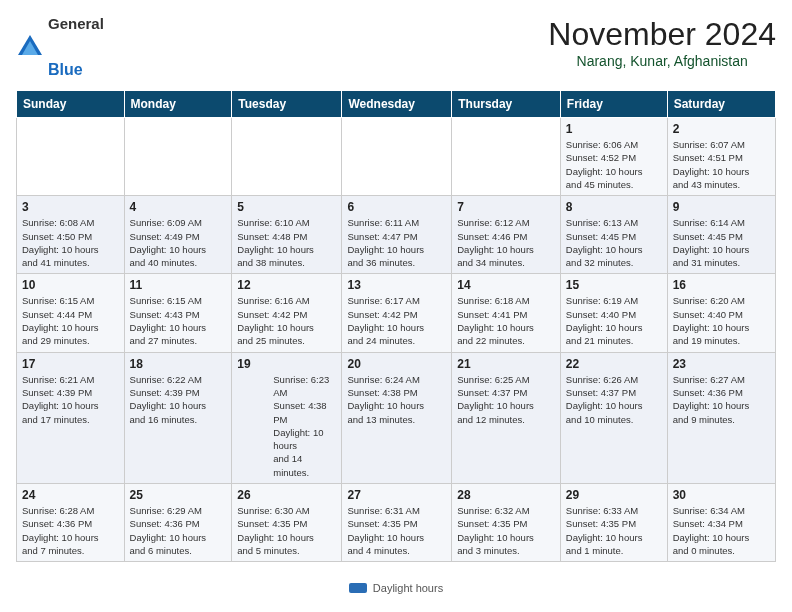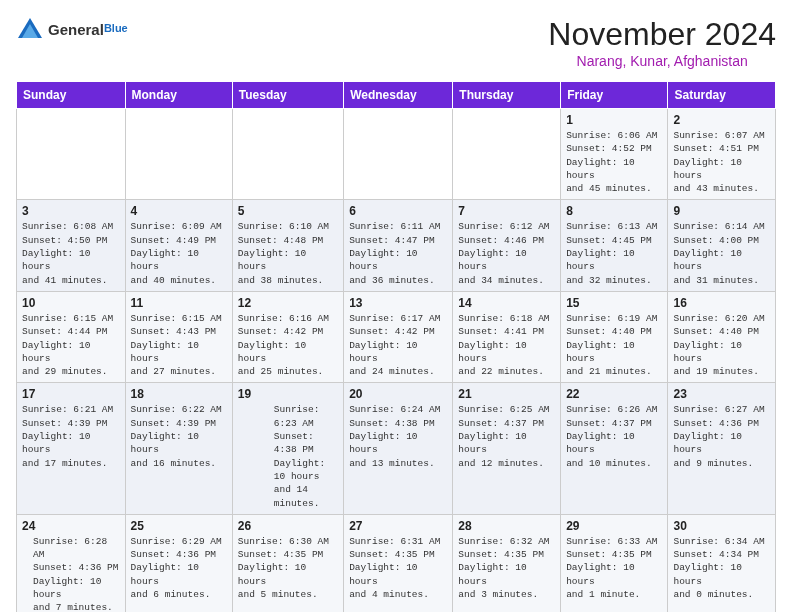--- a/index.html
+++ b/index.html
@@ -23,8 +23,9 @@
     }
     .logo-text {
       display: flex;
-      flex-direction: row;
+      flex-direction: column;
       line-height: 1.1;
+      gap: 28px;
     }
     .logo-general {
       font-size: 15px;

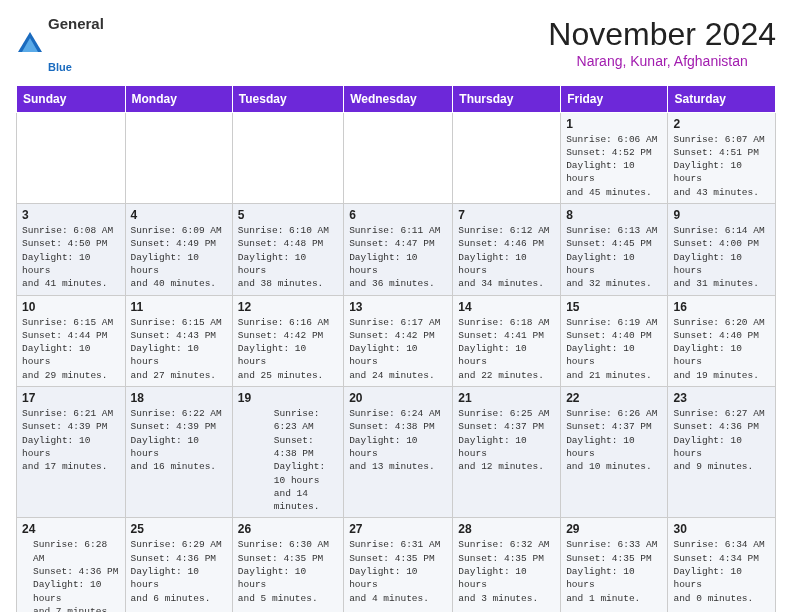--- a/index.html
+++ b/index.html
@@ -33,7 +33,7 @@
       color: #333;
     }
     .logo-blue {
-      font-size: 11px;
+      font-size: 16px;
       font-weight: bold;
       color: #1a6bbf;
     }

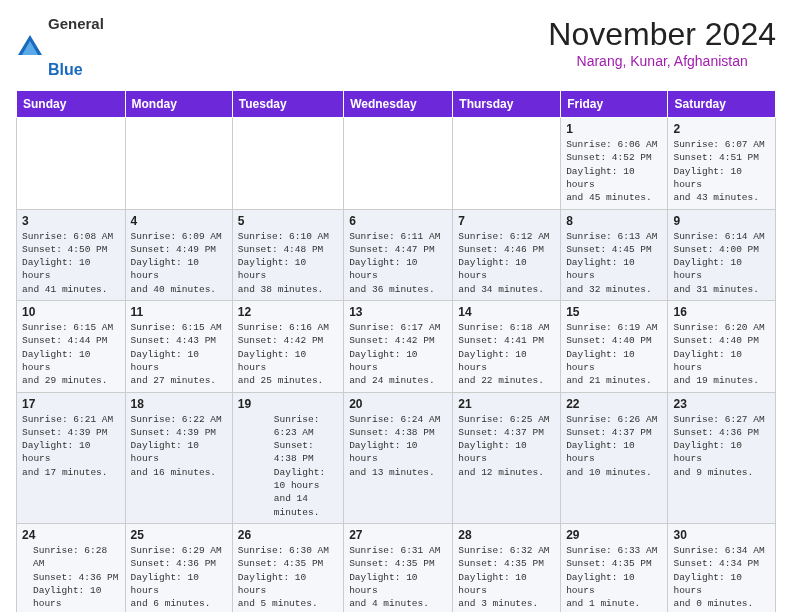--- a/index.html
+++ b/index.html
@@ -51,7 +51,7 @@
     }
     .location {
       font-size: 14px;
-      color: #a21caf;
+      color: #14532d;
     }
     .calendar {
       width: 100%;

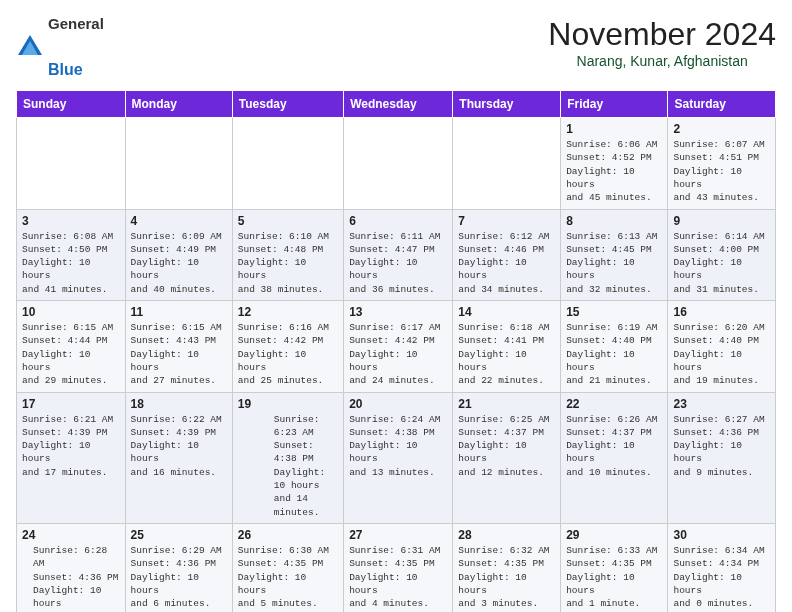--- a/index.html
+++ b/index.html
@@ -58,7 +58,7 @@
       border-collapse: collapse;
     }
     .calendar thead tr th {
-      background: #6d28d9;
+      background: #0c4a6e;
       color: #fff;
       font-size: 12px;
       font-weight: bold;

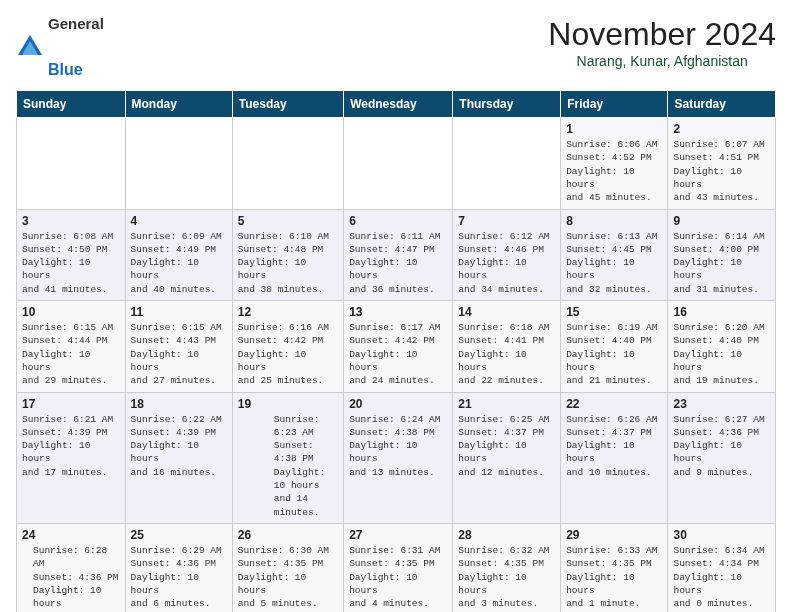--- a/index.html
+++ b/index.html
@@ -93,7 +93,6 @@
       font-size: 9.5px;
       color: #333;
       line-height: 1.4;
-      font-family: Liberation Mono, monospace;
     }
     .empty-cell {
       background: #fff !important;

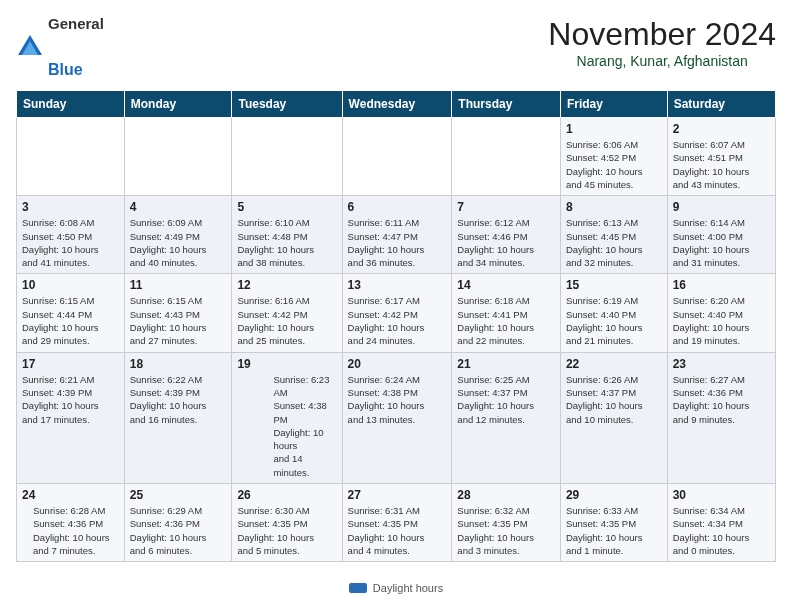--- a/index.html
+++ b/index.html
@@ -217,7 +217,7 @@
         <td>
           <span class="day-num">9</span>
           <div class="day-info" style="white-space: pre-line;">Sunrise: 6:14 AM
-Sunset: 4:00 PM
+Sunset: 4:45 PM
 Daylight: 10 hours
 and 31 minutes.</div>
         </td>

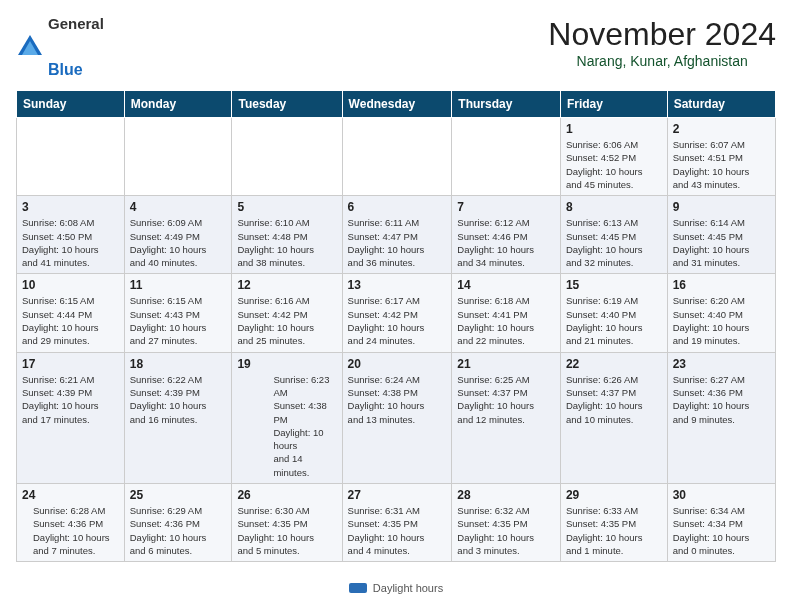--- a/index.html
+++ b/index.html
@@ -327,7 +327,7 @@
       <tr>
         <td>
           <span class="day-num">24</span>
-          <div class="day-info" style="white-space: pre-line; margin-left: 11px;">Sunrise: 6:28 AM
+          <div class="day-info" style="white-space: pre-line;">Sunrise: 6:28 AM
 Sunset: 4:36 PM
 Daylight: 10 hours
 and 7 minutes.</div>

